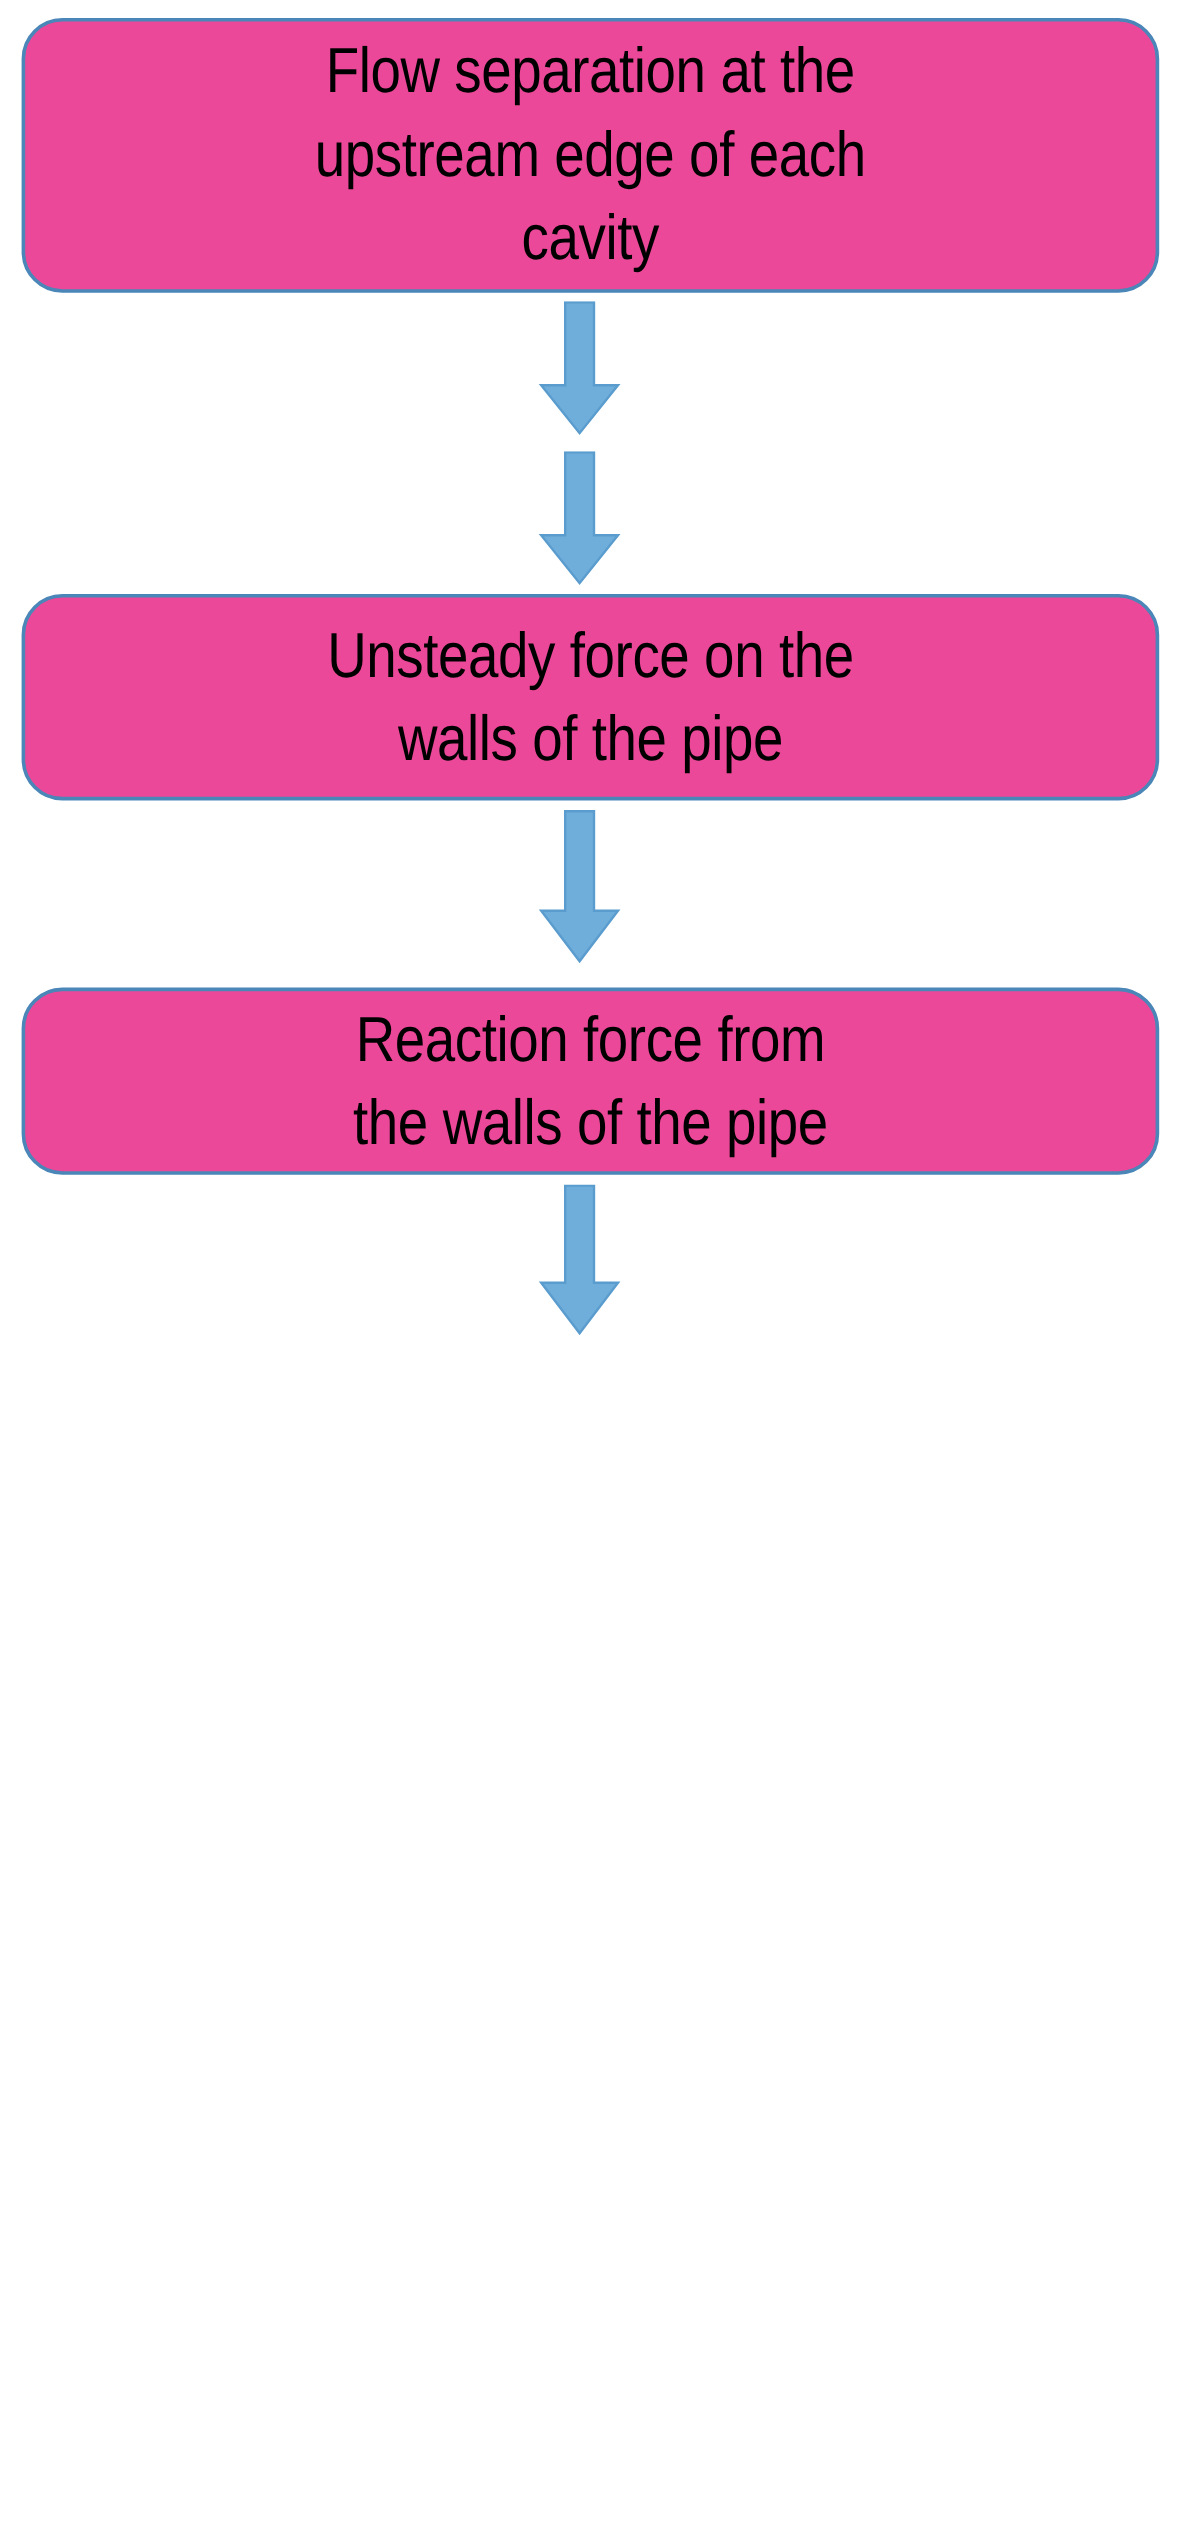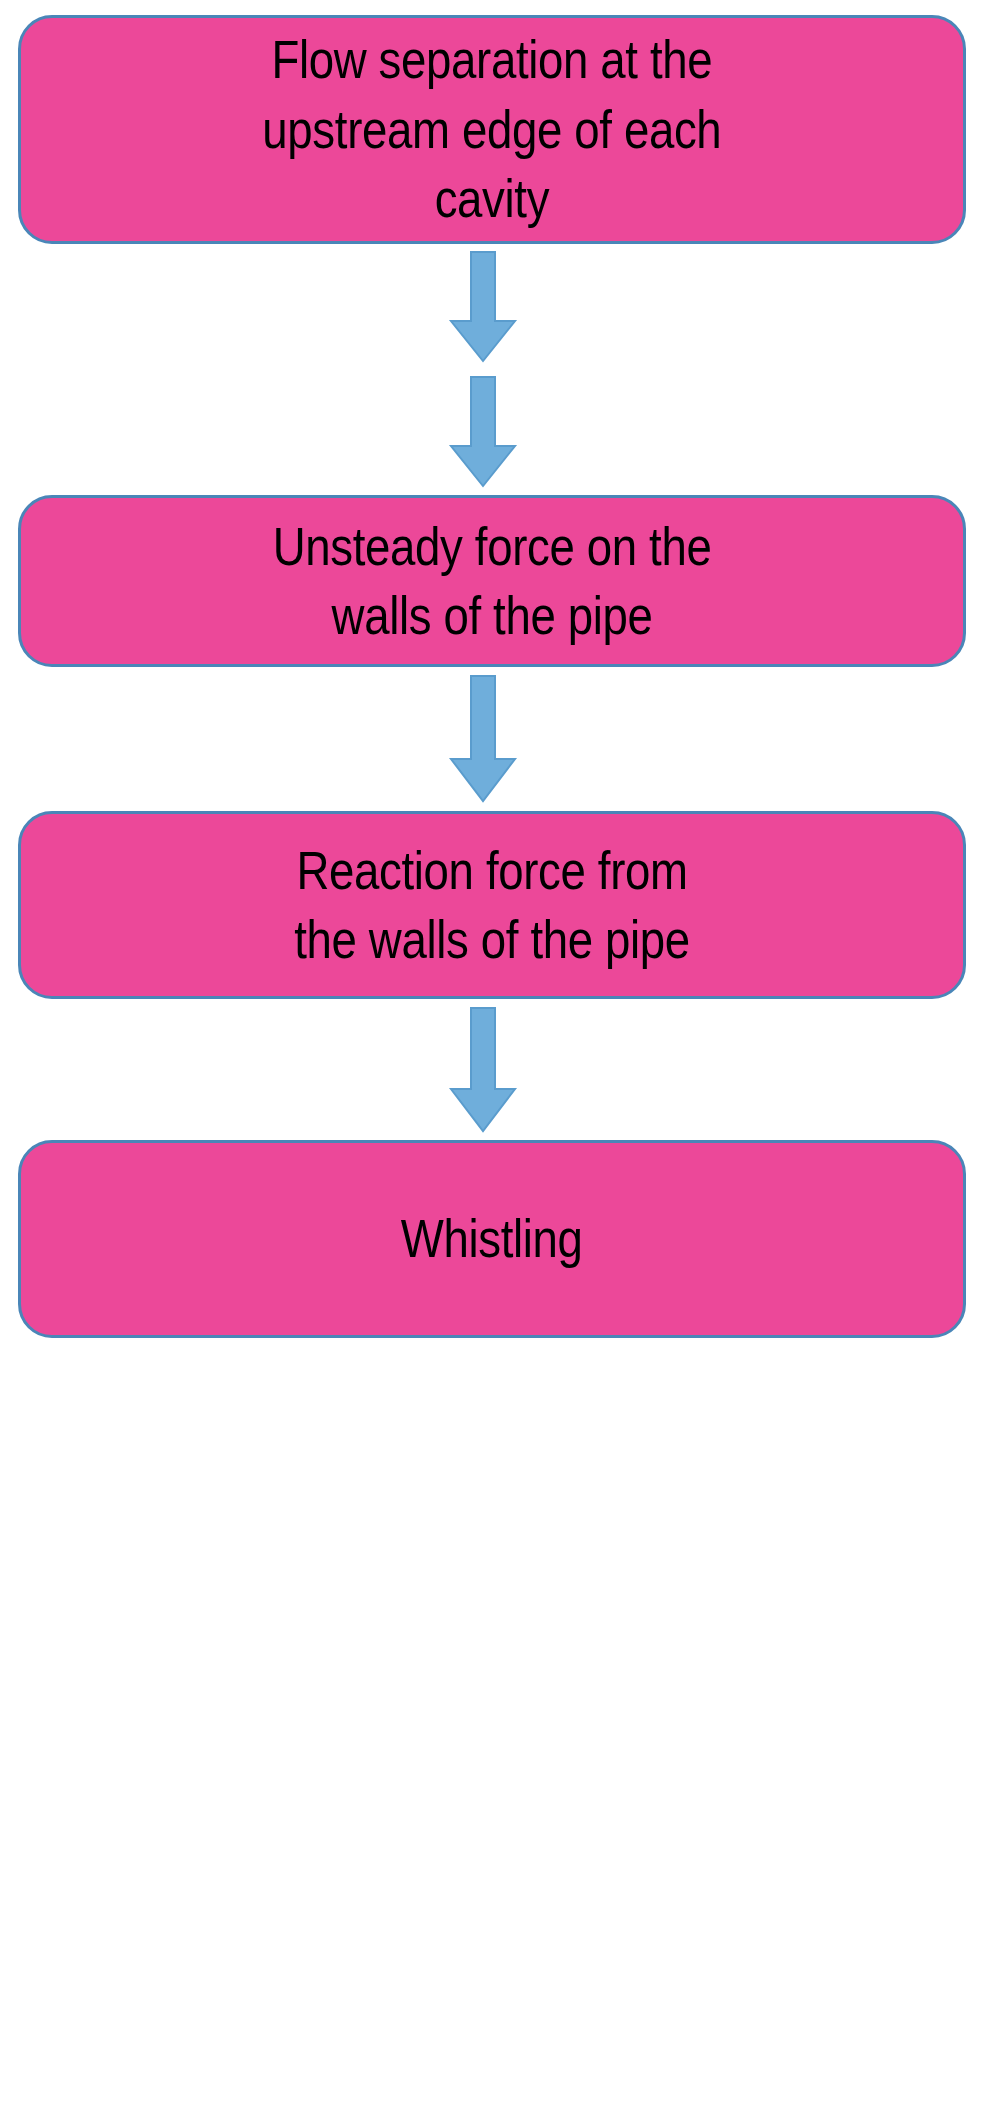--- a/index.html
+++ b/index.html
@@ -57,7 +57,7 @@
   .node-0 { height: 229px; margin-top: 15px; }
   .node-1 { height: 229px; }
   .node-2 { height: 172px; }
-  .node-3 { height: 188px; }
+  .node-3 { height: 156px; margin-top: 12px; }
   .node-4 { height: 198px; }
 
   .connector {

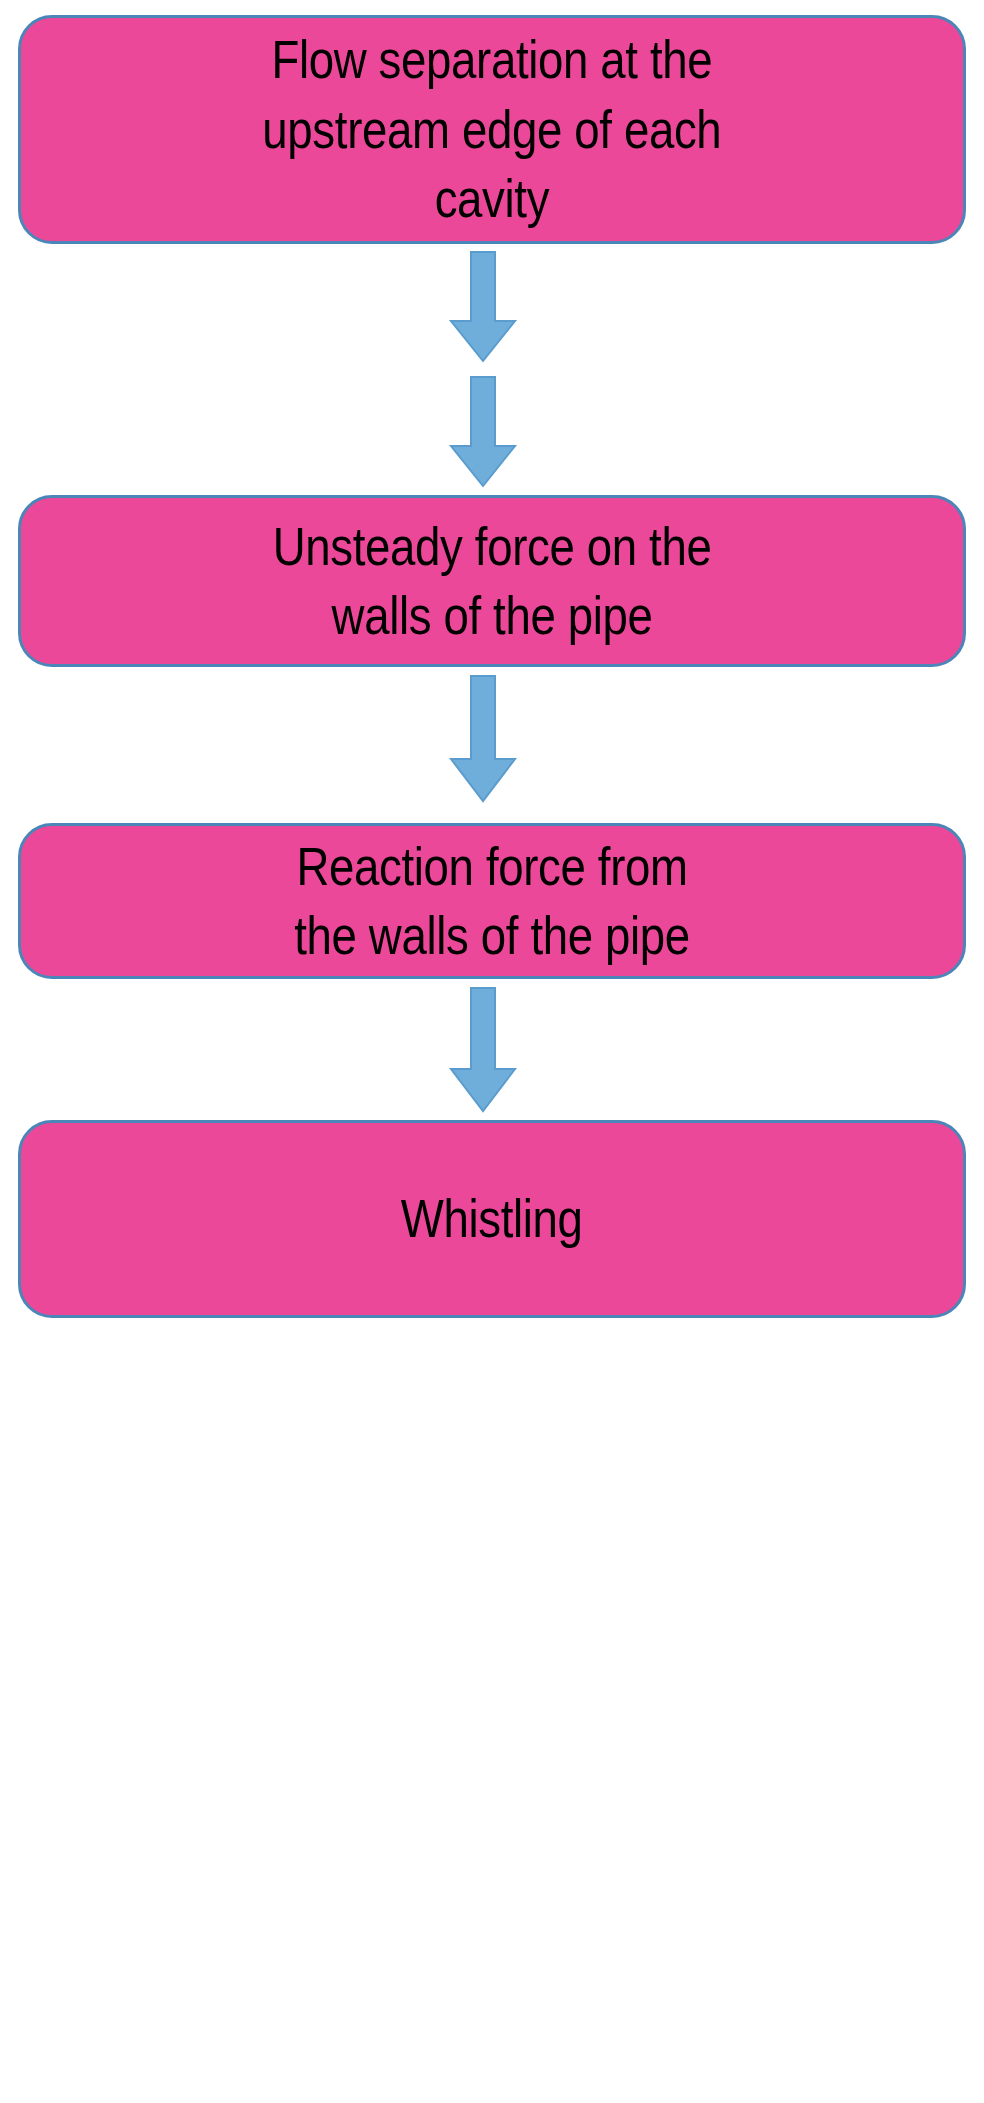--- a/index.html
+++ b/index.html
@@ -125,9 +125,6 @@
     </svg>
   </div>
 
-  <div class="node node-4">
-    <span class="node-label">Whistling</span>
-  </div>
 
 </div>
 

